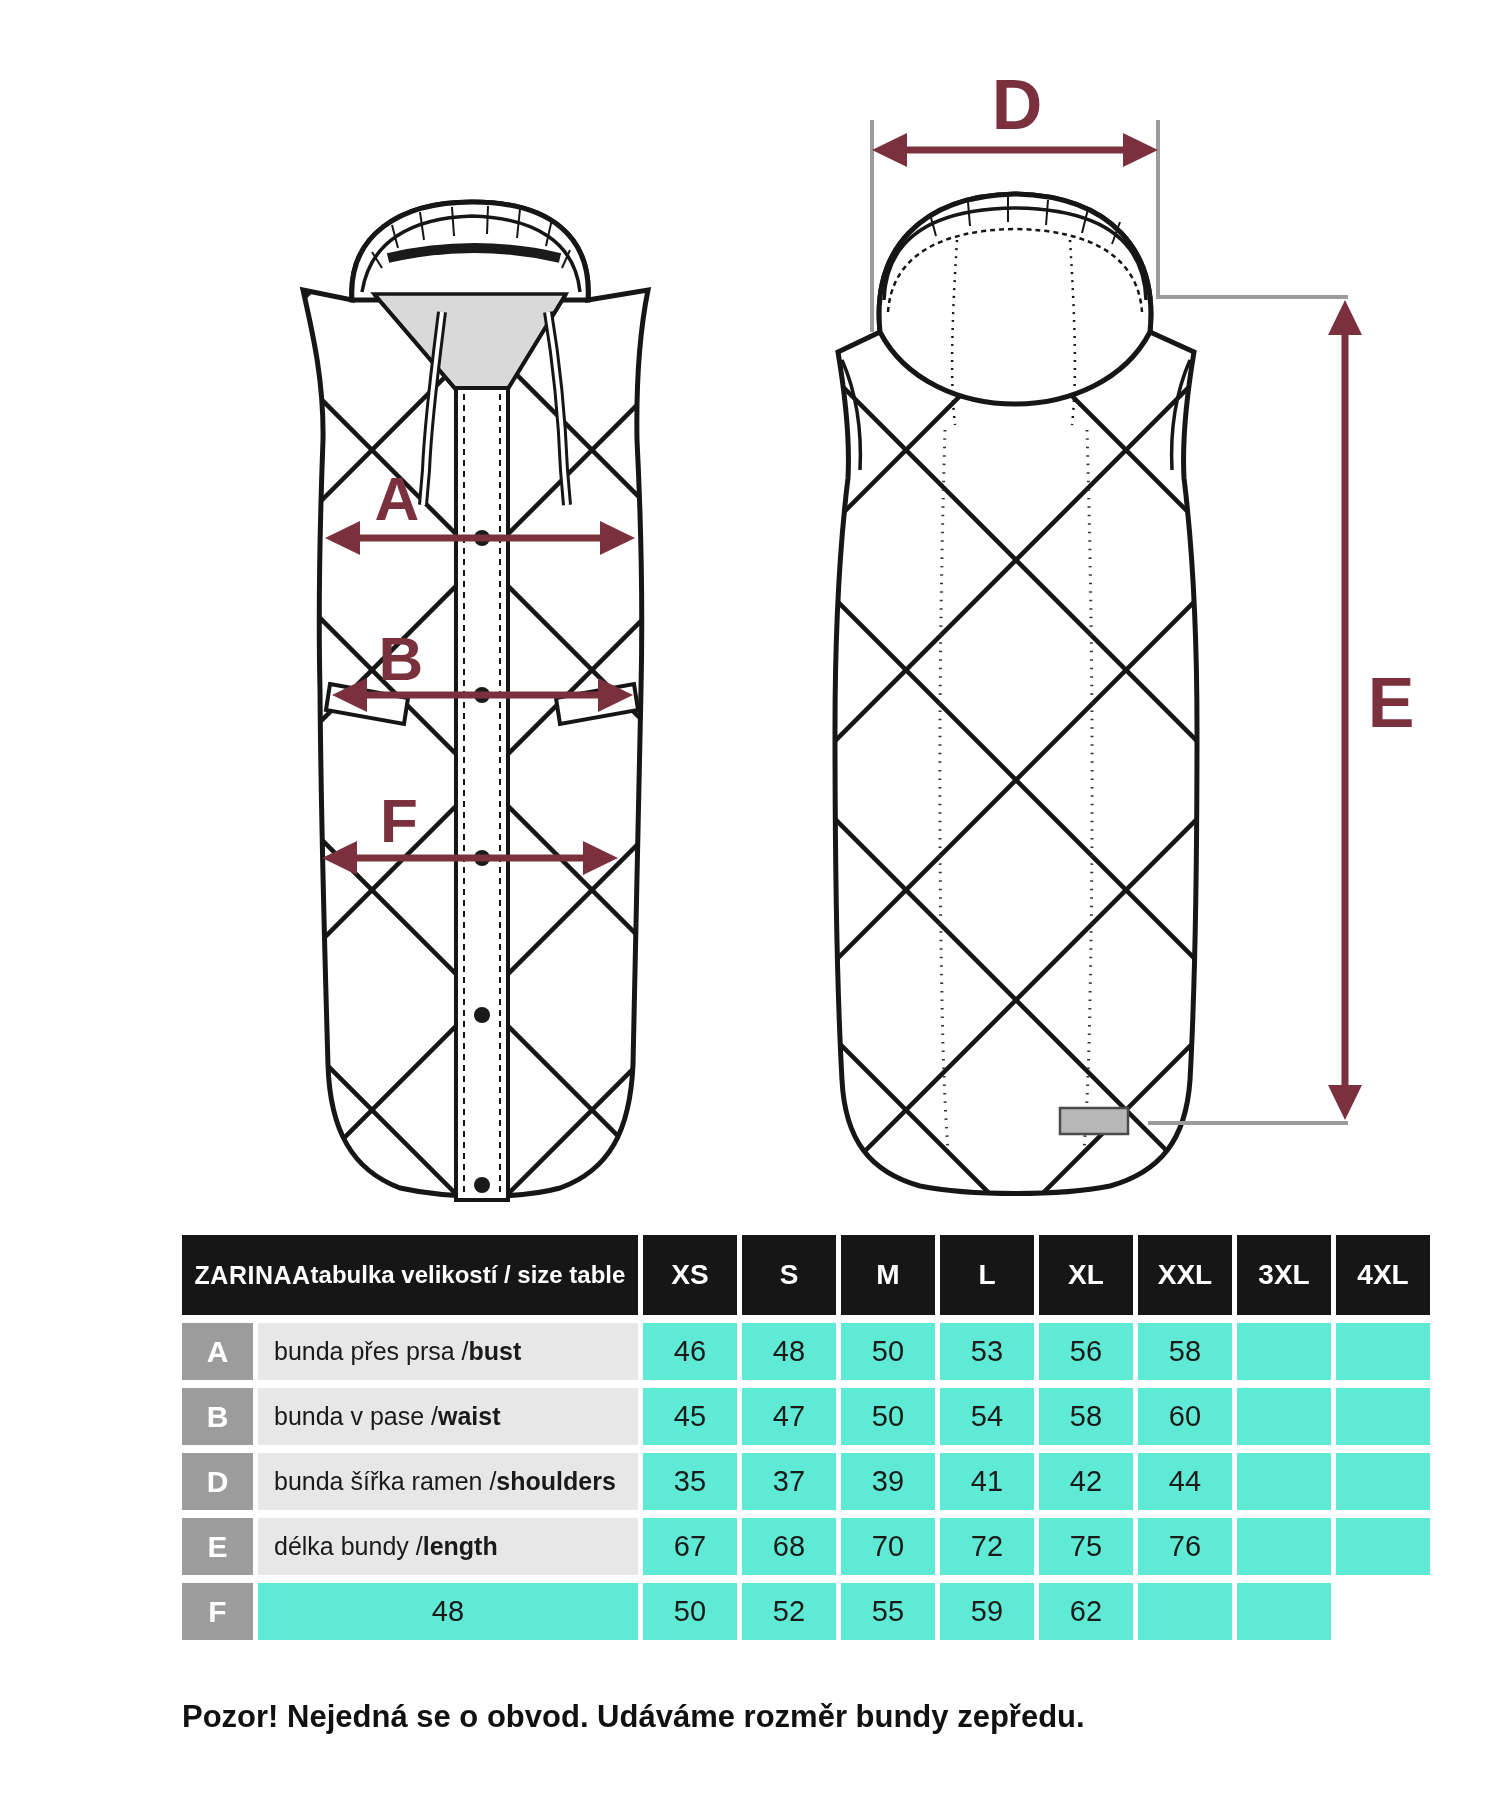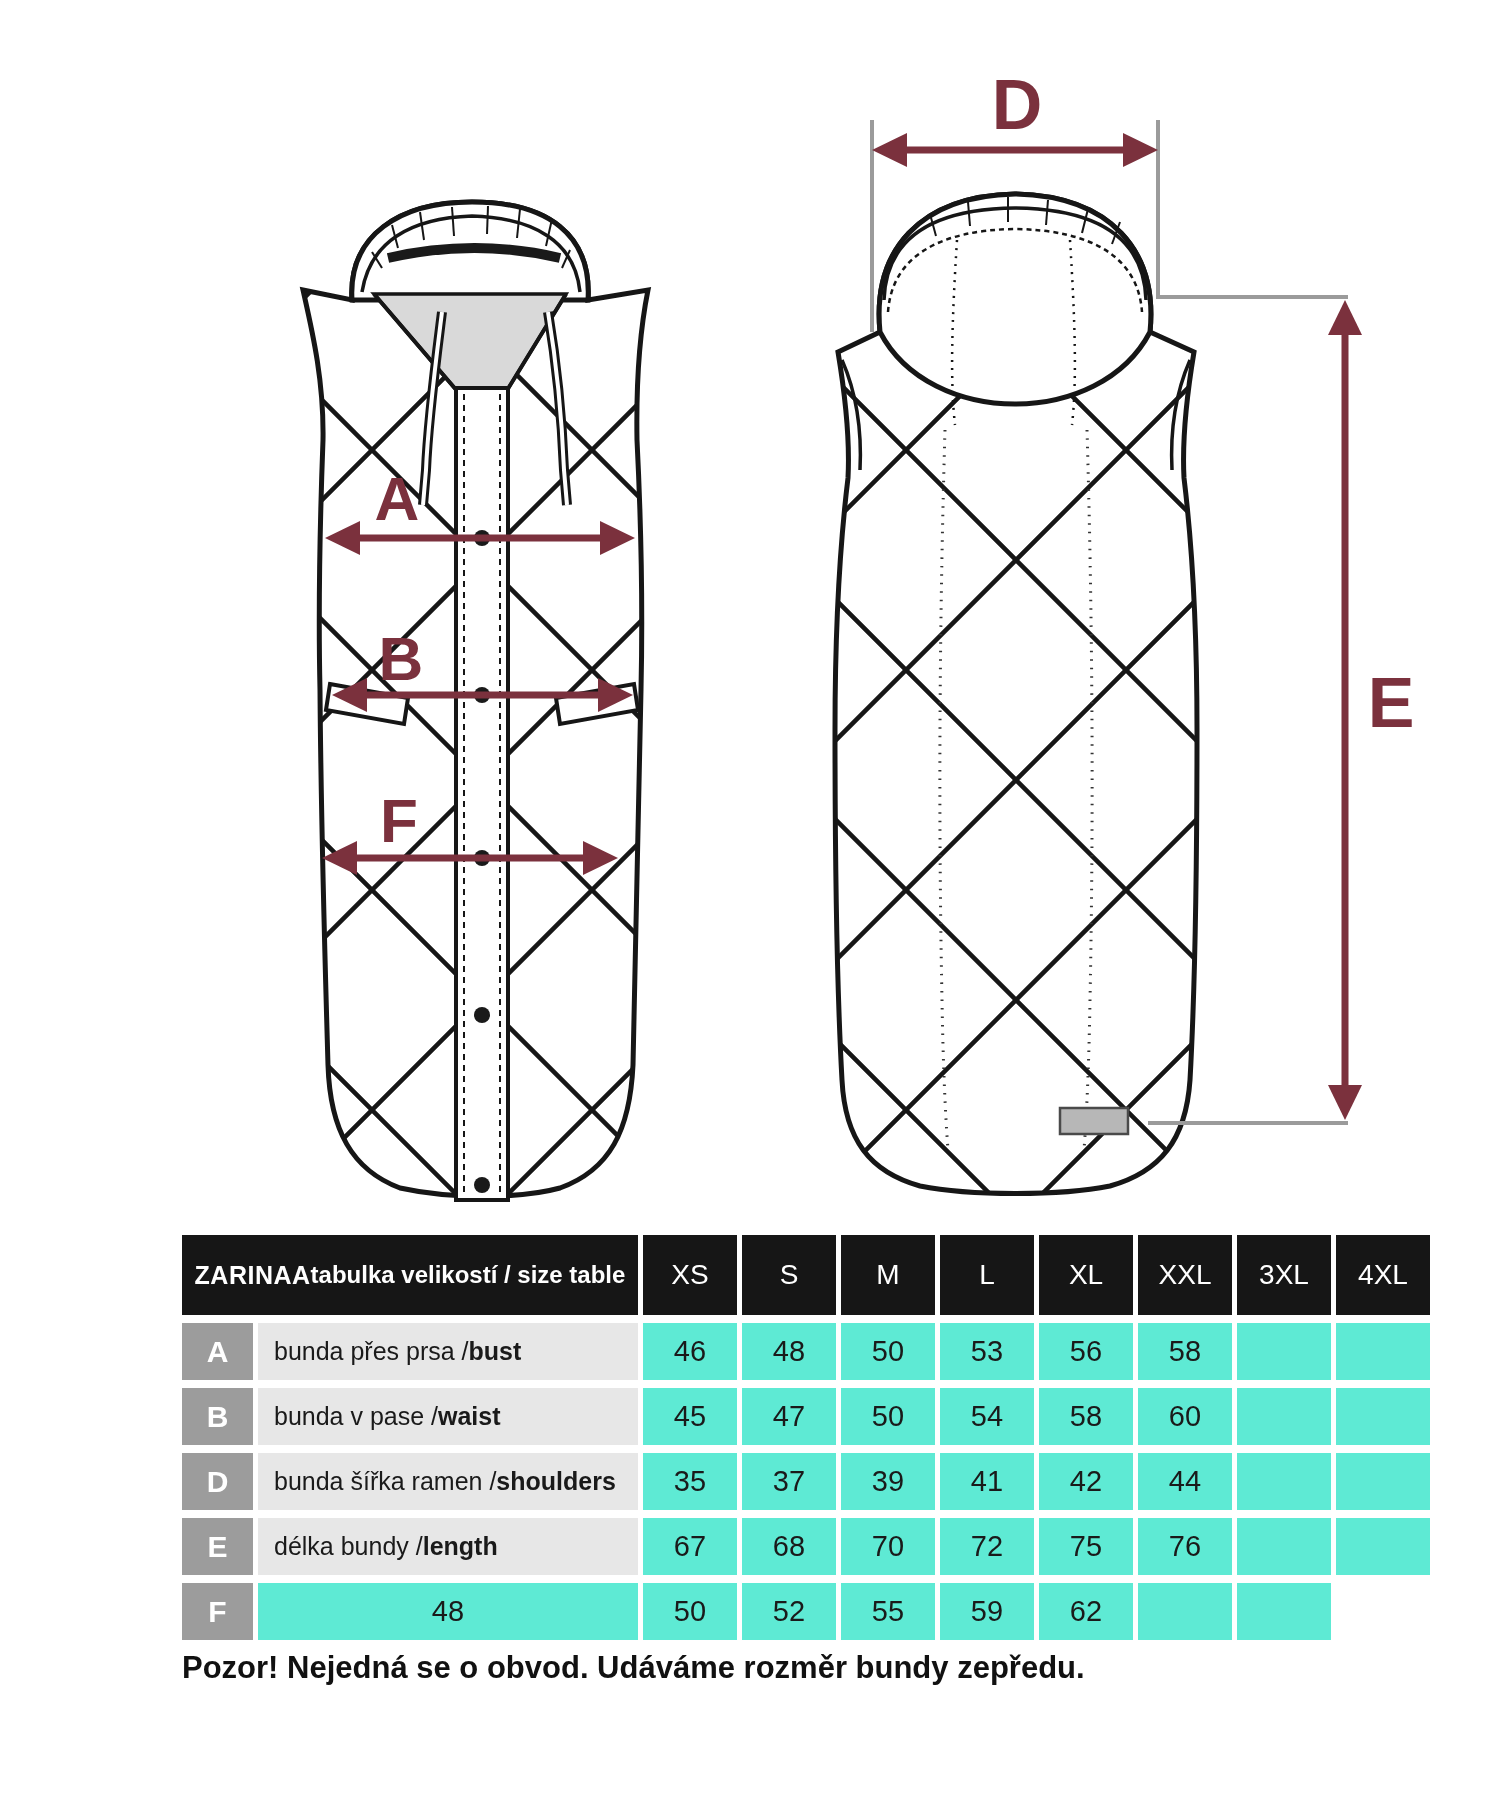--- a/index.html
+++ b/index.html
@@ -24,7 +24,7 @@
   .th-main .t1{font-size:25px;font-weight:bold;letter-spacing:.5px;}
   .th-main .t2{font-size:24px;font-weight:bold;}
   .th-size{background:#161616;color:#fff;height:80px;display:flex;align-items:center;justify-content:center;
-           font-size:28px;font-weight:normal;}
+           font-size:28px;font-weight:bold;}
   .badge{background:#9c9c9c;color:#fff;height:57px;display:flex;align-items:center;justify-content:center;
          font-size:30px;font-weight:bold;}
   .rlabel{background:#e7e7e7;color:#1a1a1a;height:57px;display:flex;align-items:center;

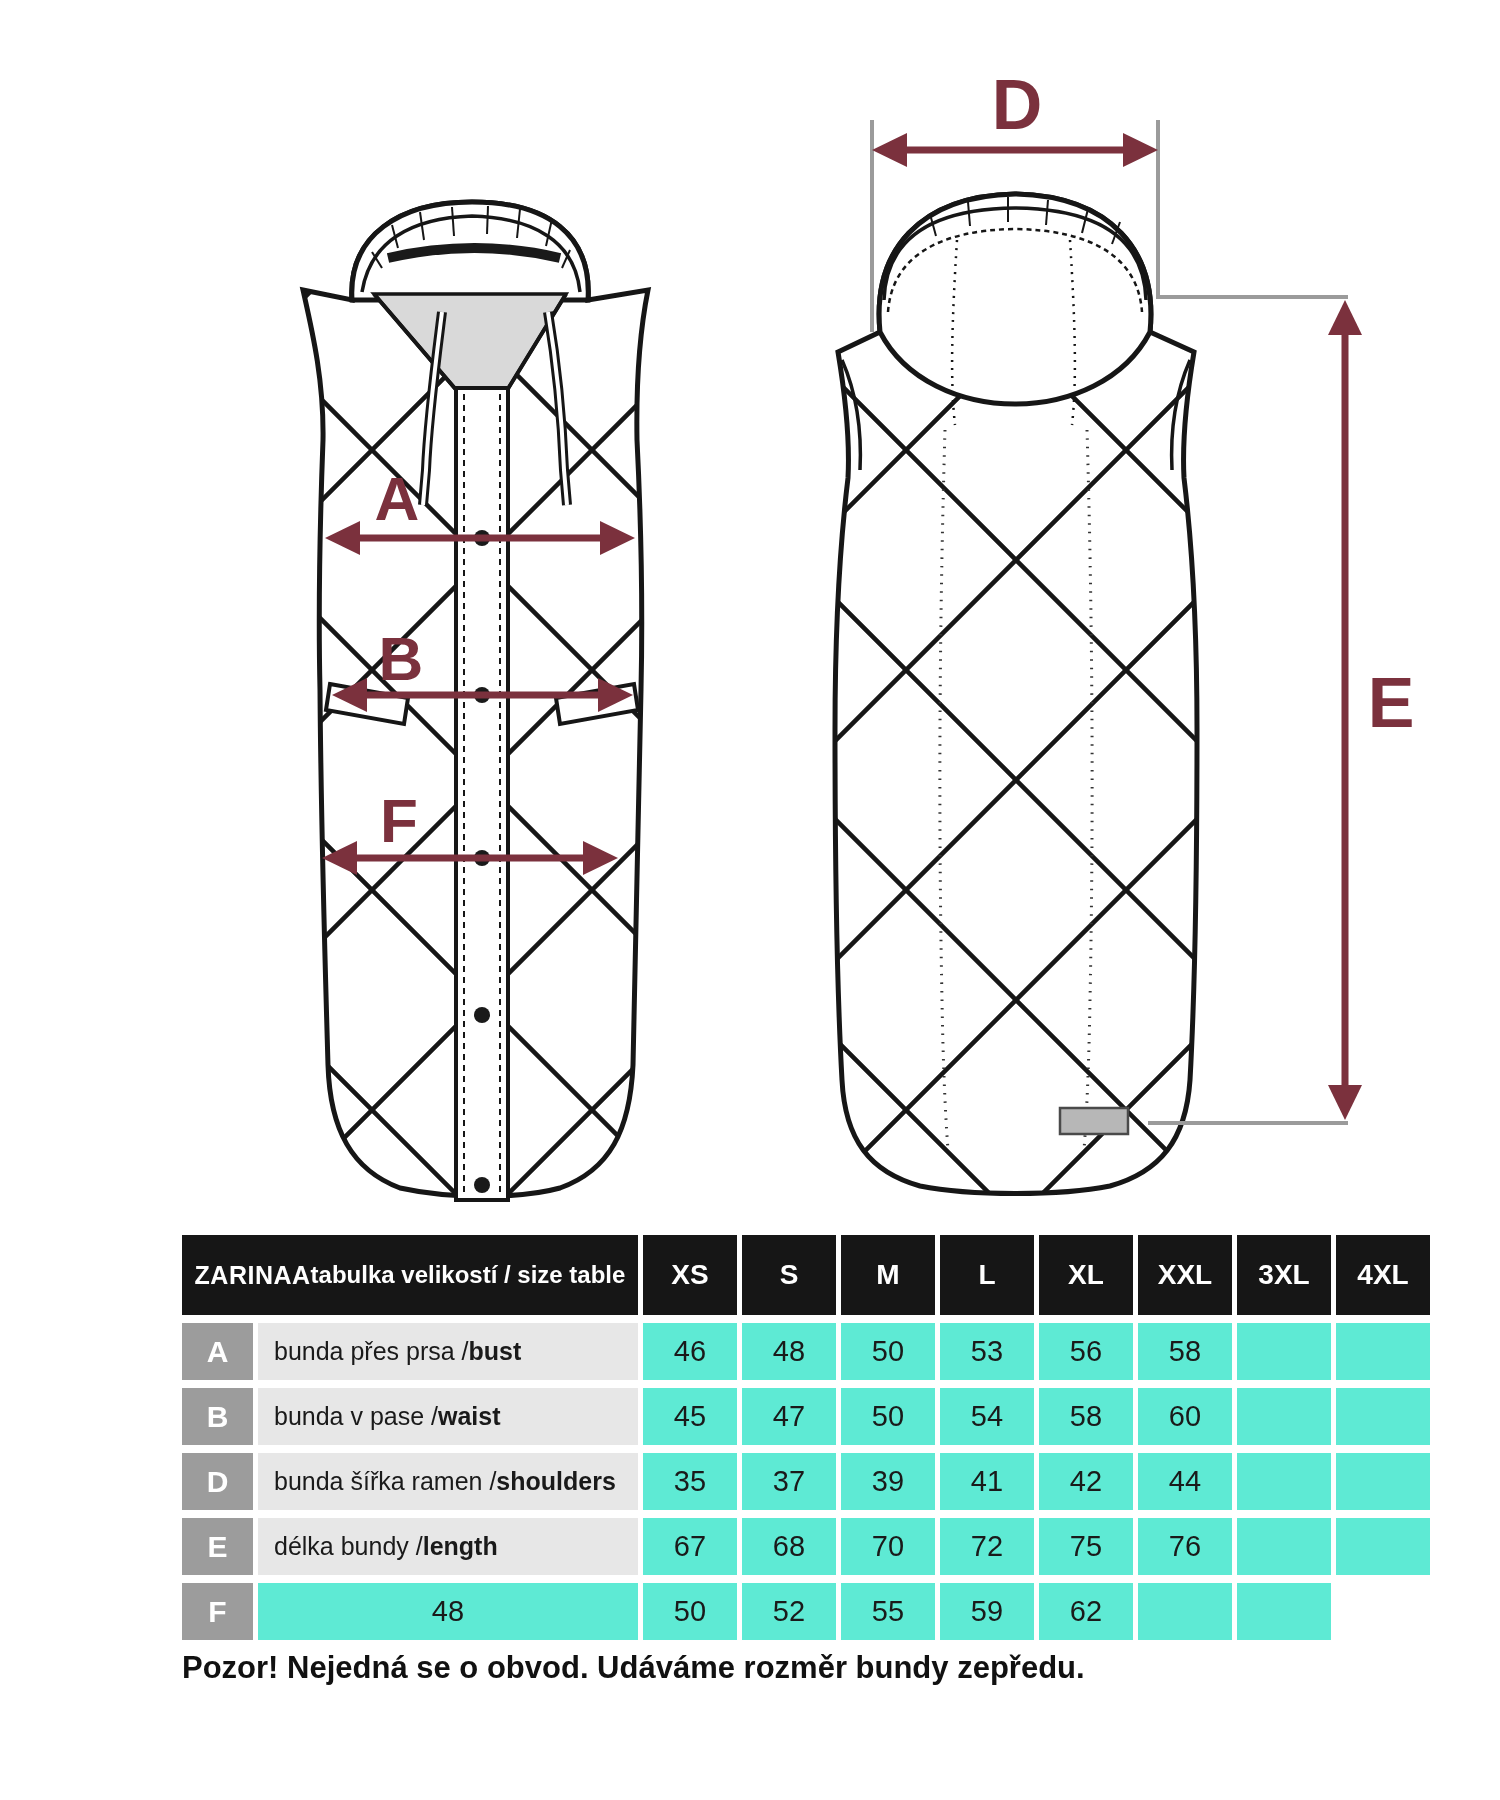--- a/index.html
+++ b/index.html
@@ -32,7 +32,7 @@
   .rlabel b{font-weight:bold;}
   .val{background:#5eead4;color:#1a1a1a;height:57px;display:flex;align-items:center;justify-content:center;
        font-size:29px;}
-  .foot-note{position:absolute;left:182px;top:1650px;font-size:31px;font-weight:bold;color:#111;}
+  .foot-note{position:absolute;left:182px;top:1699px;font-size:31px;font-weight:bold;color:#111;}
 </style>
 </head>
 <body>

